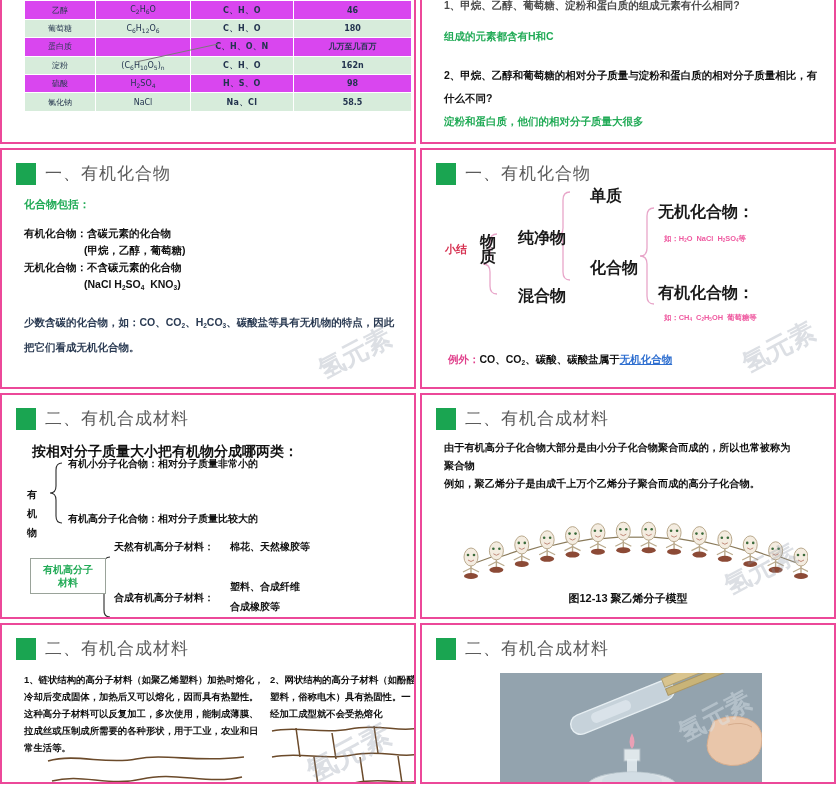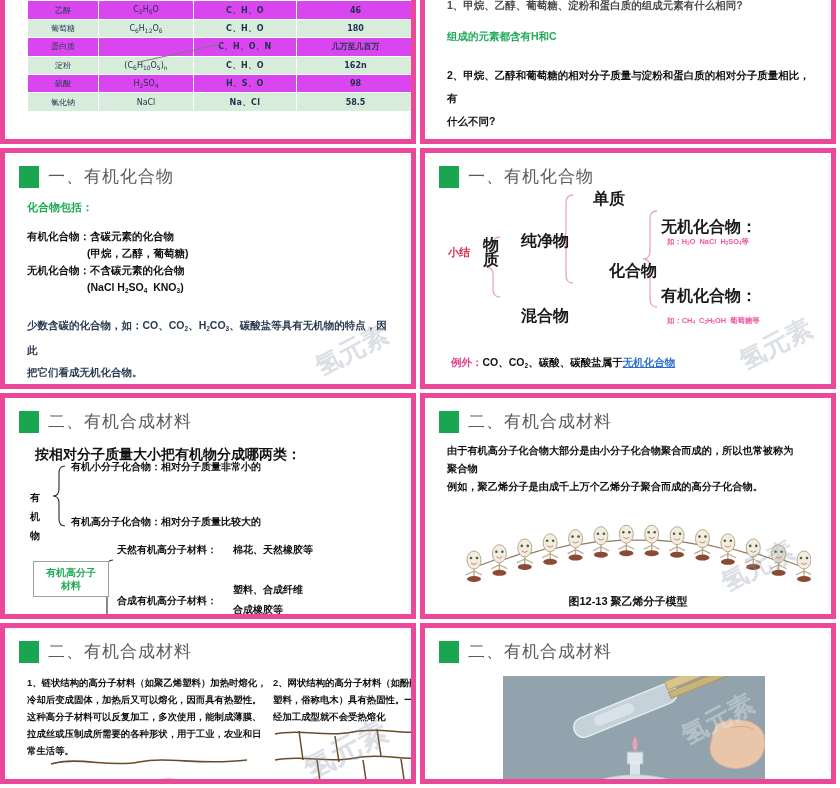--- a/index.html
+++ b/index.html
@@ -18,7 +18,7 @@
   .slide{
     position:relative;
     background:#fff;
-    border:5px solid #ec4899;
+    border:2px solid #ec4899;
     margin:0 4px 4px 0;
     overflow:hidden;
     box-sizing:border-box;

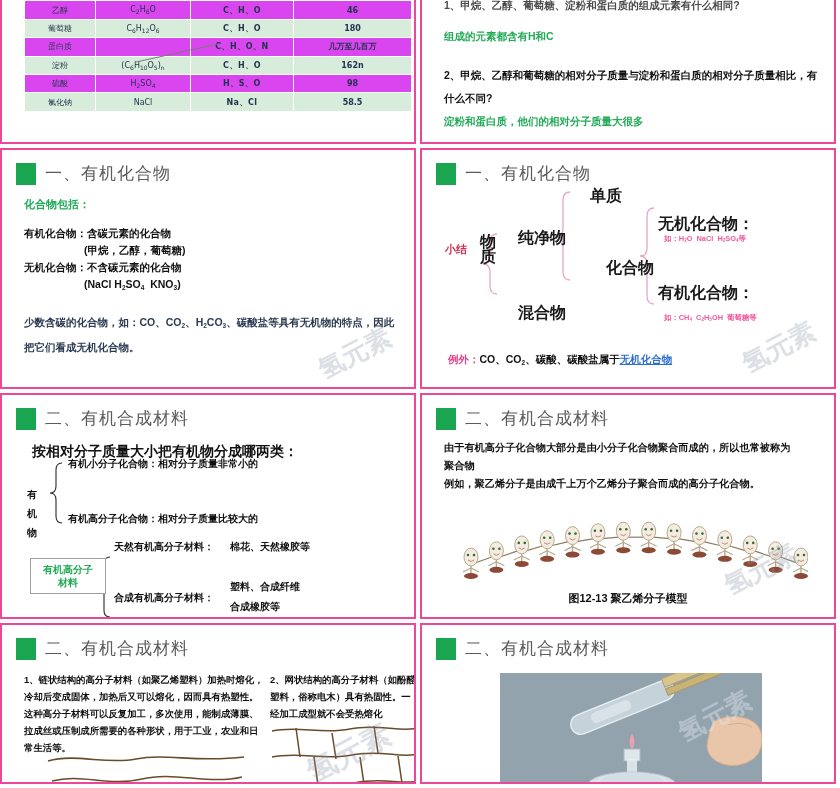--- a/index.html
+++ b/index.html
@@ -210,7 +210,7 @@
       <div class="tl" style="left:96px;top:136px;margin-top:17px;">混合物</div>
       <div class="tl" style="left:168px;top:36px;">单质</div>
       <div class="tl" style="left:184px;top:108px;">化合物</div>
-      <div class="tl" style="left:236px;top:52px;margin-top:12px;">无机化合物：</div>
+      <div class="tl" style="left:236px;top:52px;">无机化合物：</div>
       <div class="tlp" style="left:242px;top:84px;">
         如：H<sub>2</sub>O&nbsp; NaCl&nbsp; H<sub>2</sub>SO<sub>4</sub>等
       </div>

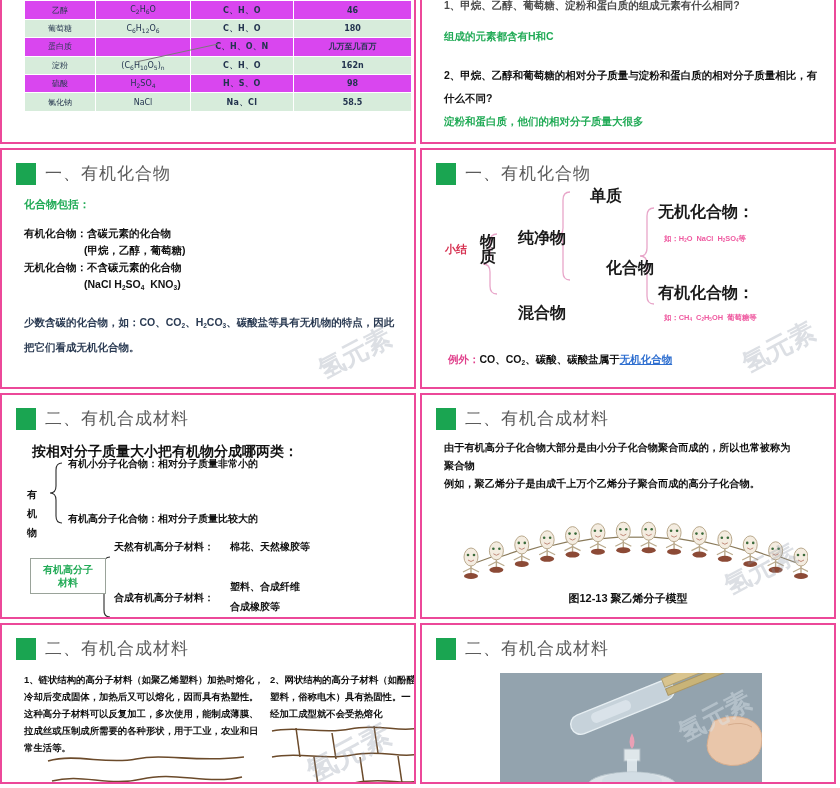--- a/index.html
+++ b/index.html
@@ -209,7 +209,7 @@
       <div class="tl" style="left:96px;top:78px;">纯净物</div>
       <div class="tl" style="left:96px;top:136px;margin-top:17px;">混合物</div>
       <div class="tl" style="left:168px;top:36px;">单质</div>
-      <div class="tl" style="left:184px;top:108px;">化合物</div>
+      <div class="tl" style="left:168px;top:108px;">化合物</div>
       <div class="tl" style="left:236px;top:52px;">无机化合物：</div>
       <div class="tlp" style="left:242px;top:84px;">
         如：H<sub>2</sub>O&nbsp; NaCl&nbsp; H<sub>2</sub>SO<sub>4</sub>等

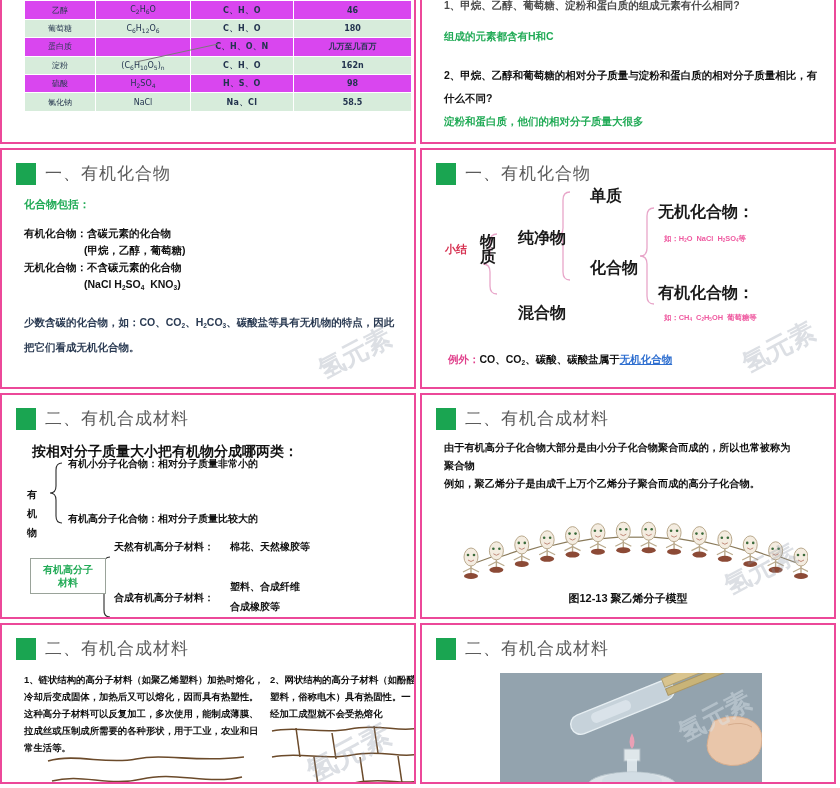--- a/index.html
+++ b/index.html
@@ -207,7 +207,7 @@
       <div class="tl" style="left:23px;top:92px;color:#d63050;font-size:11px;">小结</div>
       <div class="tl" style="left:58px;top:84px;width:11px;white-space:normal;line-height:15px;">物质</div>
       <div class="tl" style="left:96px;top:78px;">纯净物</div>
-      <div class="tl" style="left:96px;top:136px;margin-top:17px;">混合物</div>
+      <div class="tl" style="left:96px;top:136px;">混合物</div>
       <div class="tl" style="left:168px;top:36px;">单质</div>
       <div class="tl" style="left:168px;top:108px;">化合物</div>
       <div class="tl" style="left:236px;top:52px;">无机化合物：</div>

